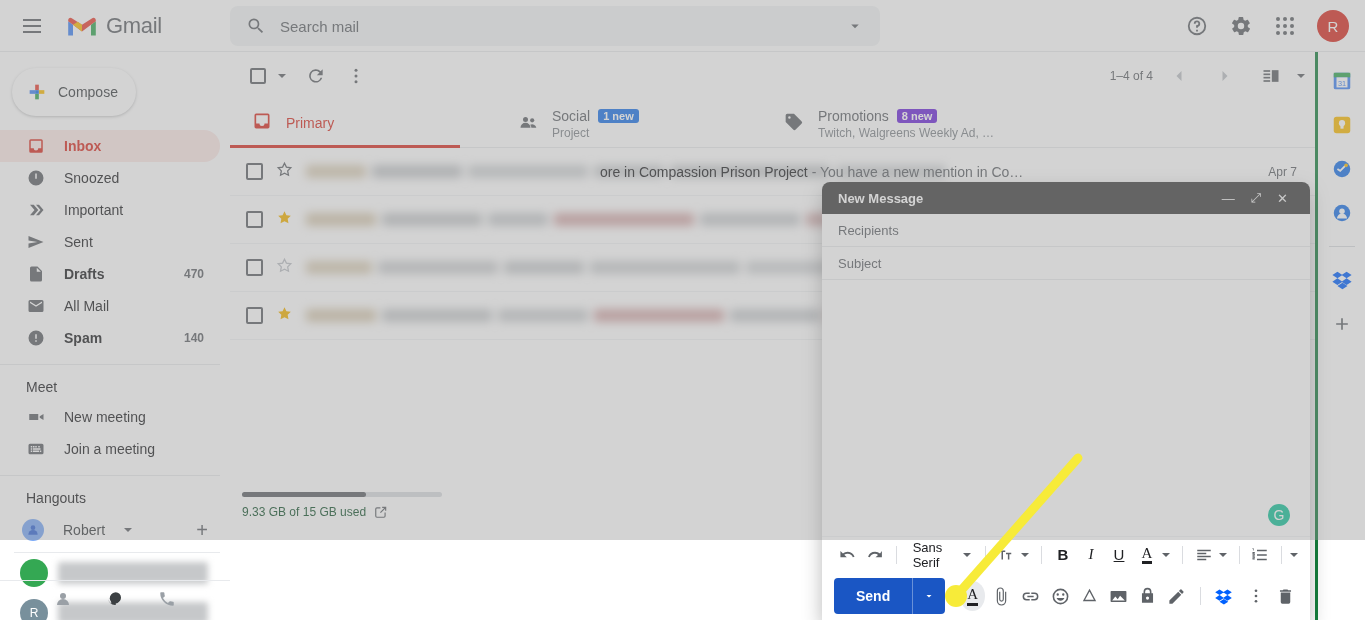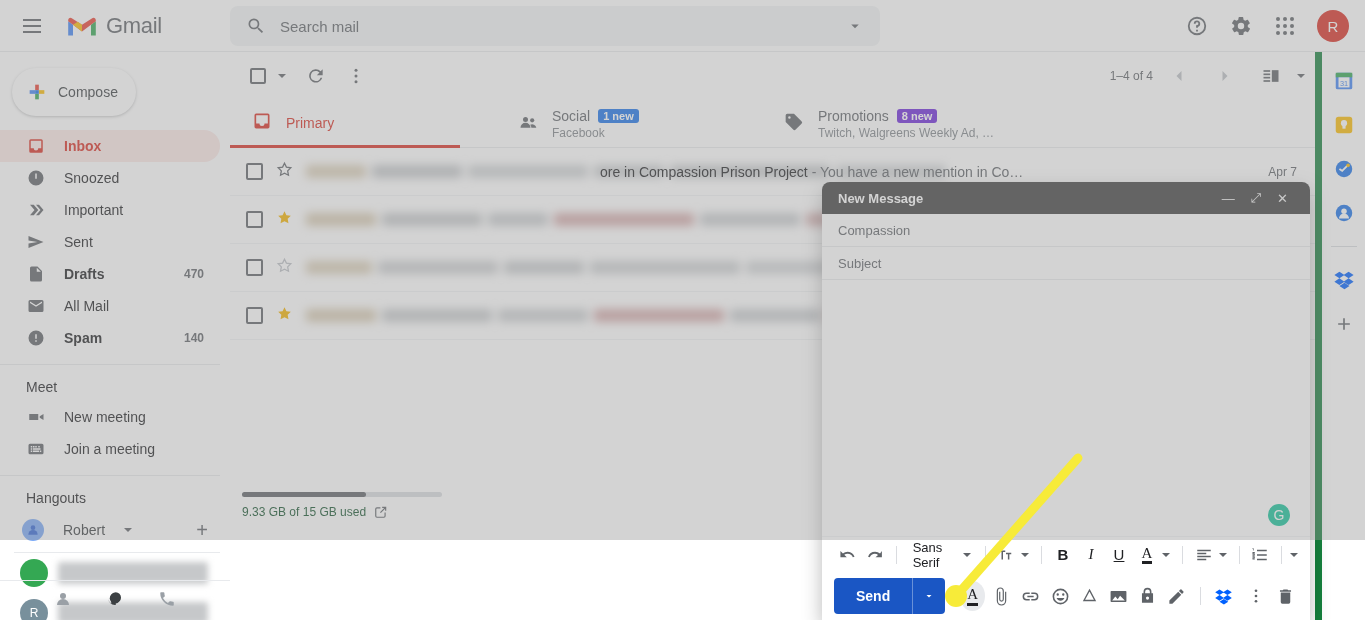--- a/index.html
+++ b/index.html
@@ -124,7 +124,7 @@
 
   
   .rail { position: absolute; right: 0; top: 52px; width: 50px; height: 568px;
-    background: #fff; border-left: 7px solid #15803d;
+    background: #fff; border-left: 3px solid #15803d;
     display: flex; flex-direction: column; align-items: center; padding-top: 18px; gap: 22px; }
   .rail-ico { width: 22px; height: 22px; border-radius: 4px; display: flex;
     align-items: center; justify-content: center; cursor: pointer; }

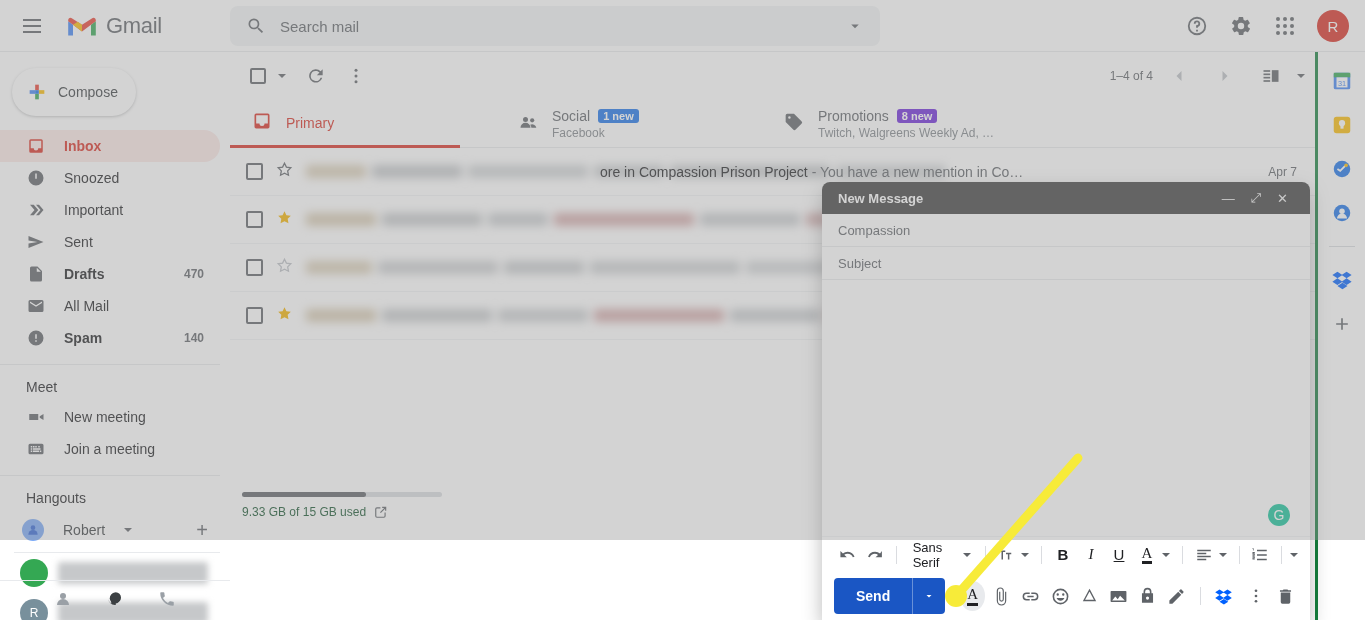--- a/index.html
+++ b/index.html
@@ -449,7 +449,7 @@
           <span class="tab-title">Social</span>
           <span class="badge" style="background:#1a73e8">1 new</span>
         </div>
-        <div class="tab-sub">Facebook</div>
+        <div class="tab-sub">Project</div>
       </div>
     </div>
 

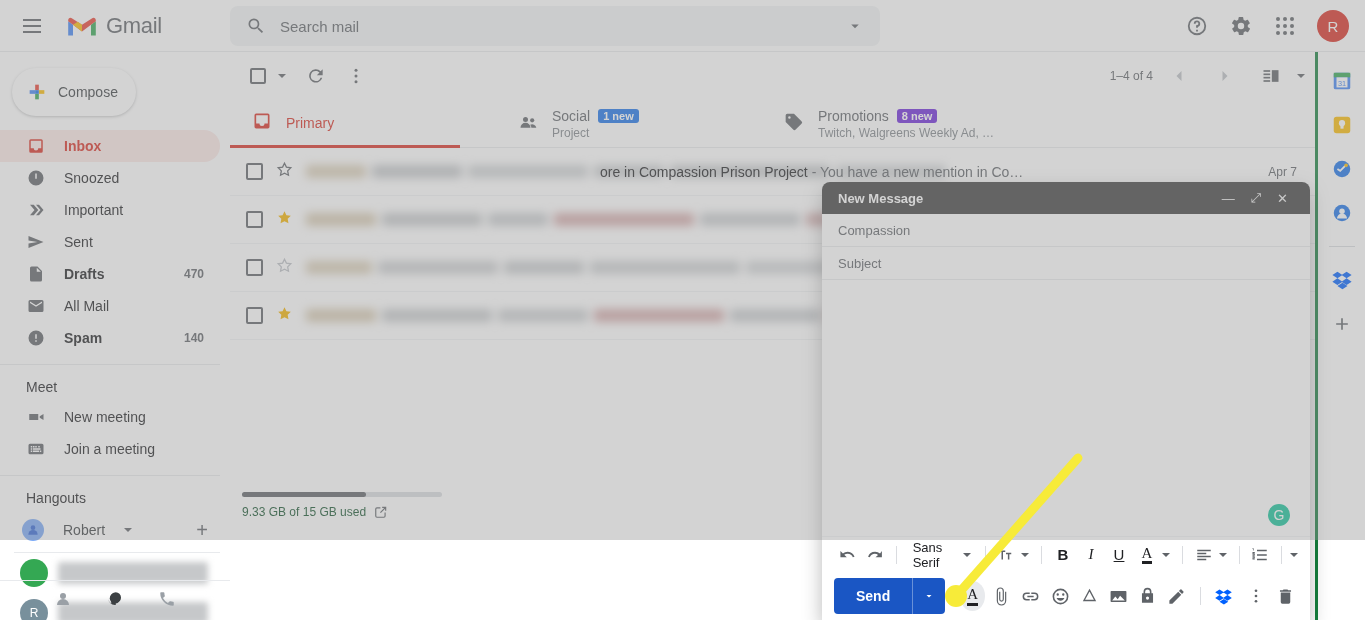--- a/index.html
+++ b/index.html
@@ -613,7 +613,7 @@
     </div>
 
     <div class="cfield">
-      <span>Compassion</span>
+      <span>Recipients</span>
     </div>
     <div class="cfield">
       <span>Subject</span>

